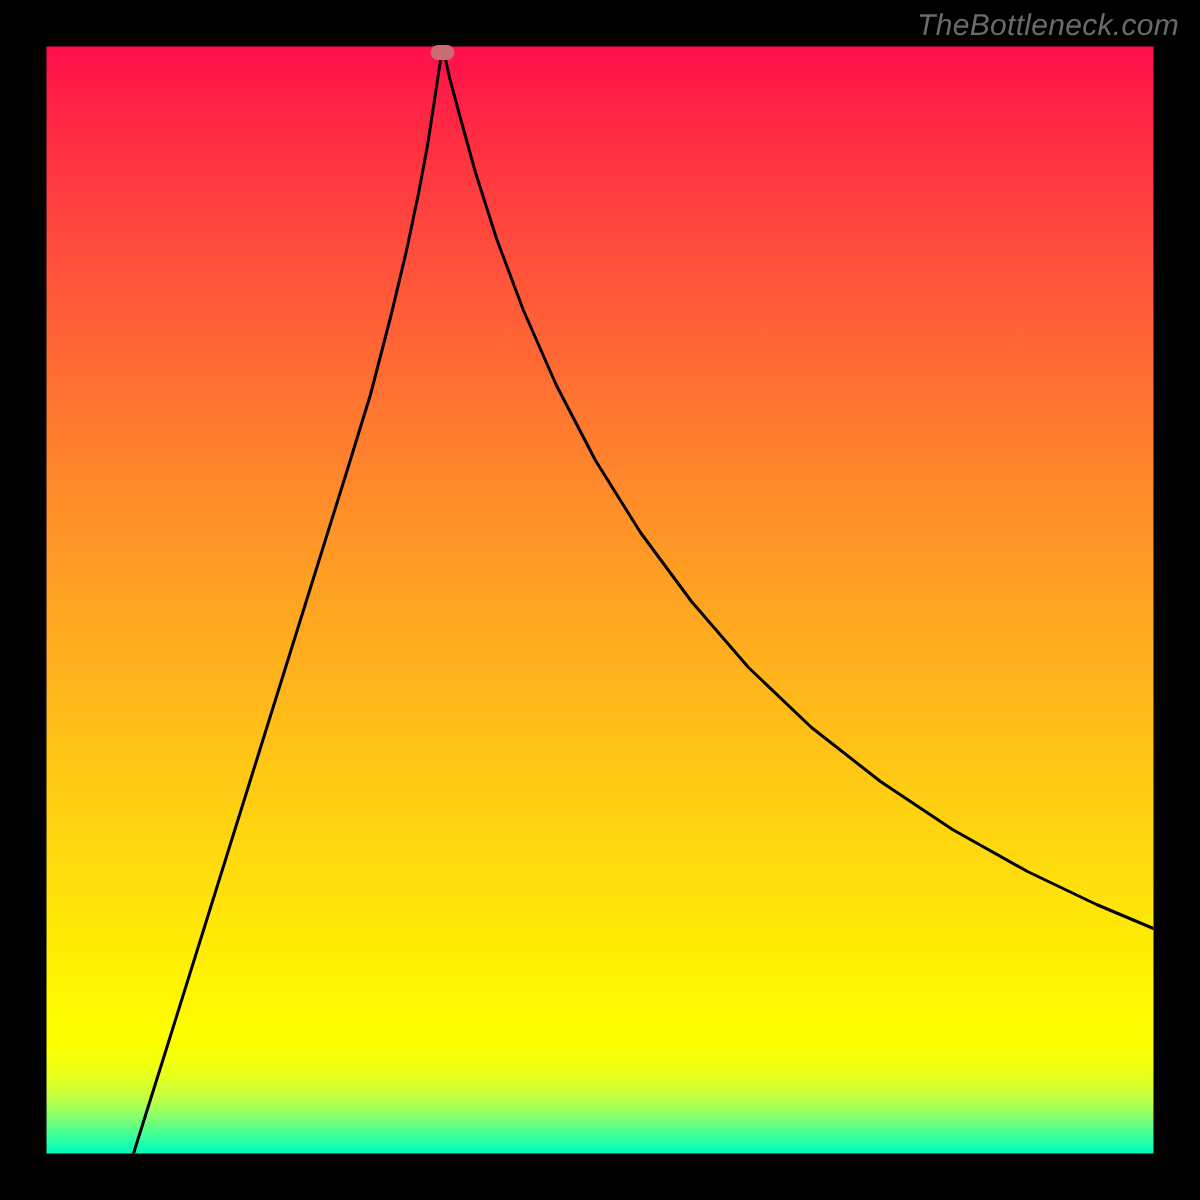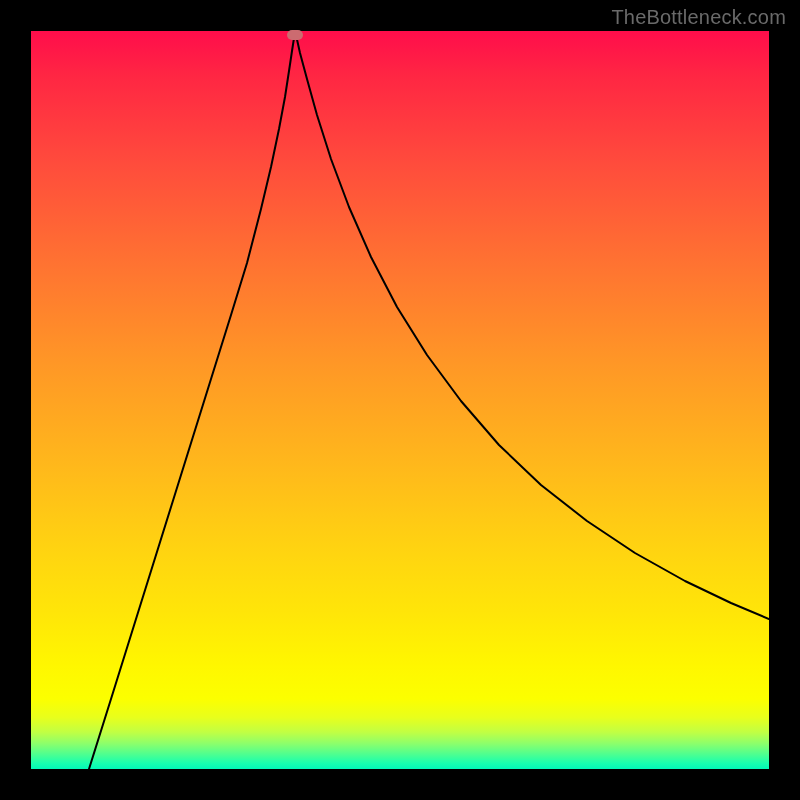--- a/index.html
+++ b/index.html
@@ -16,6 +16,7 @@
     width: 800px;
     height: 679px;
     background: #000;
+    font-style: italic;
   }
   .plot-area {
     position: absolute;

